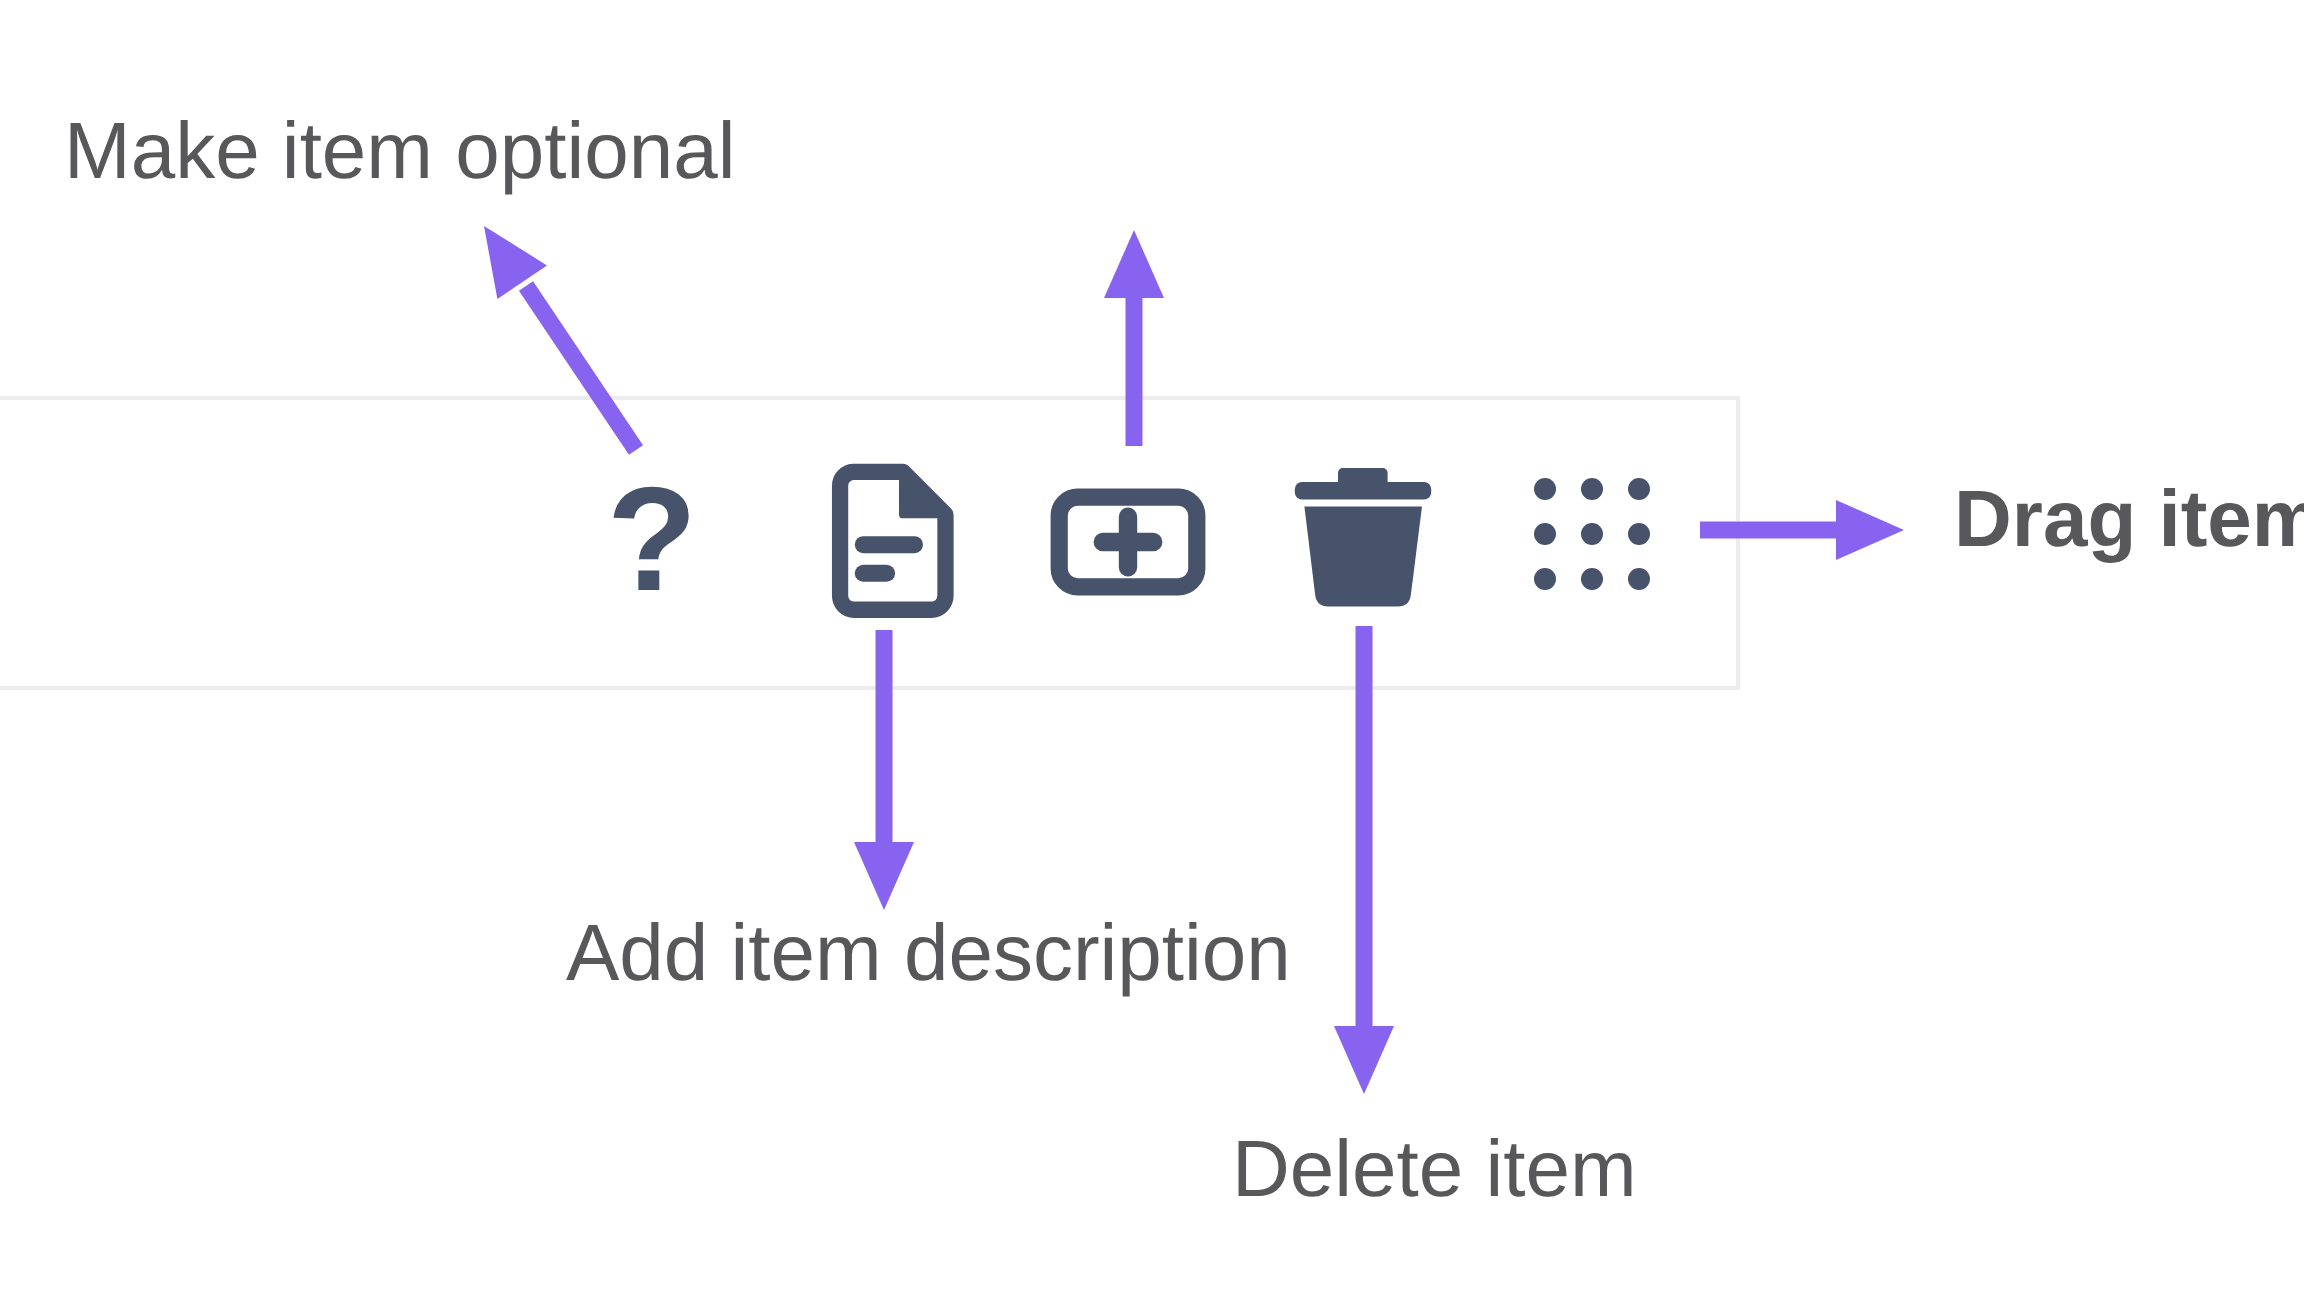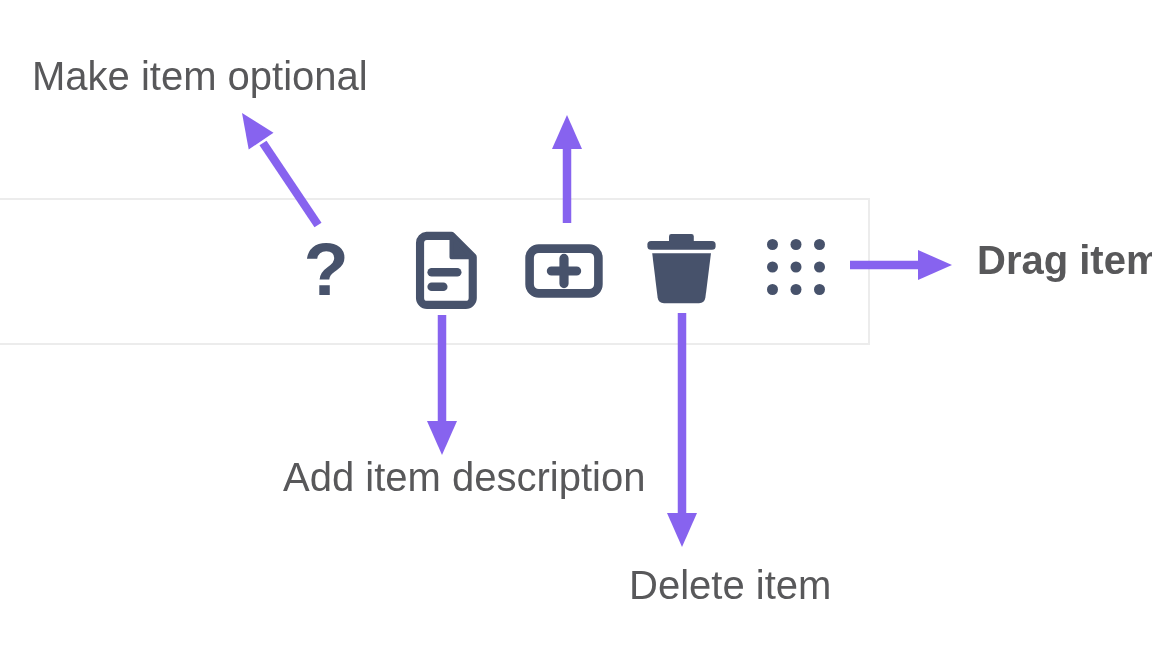--- a/index.html
+++ b/index.html
@@ -134,7 +134,7 @@
   <div class="label" style="left:32px;top:56px;">Make item optional</div>
   <div class="label" style="left:977px;top:240px;font-weight:bold;">Drag item</div>
   <div class="label" style="left:283px;top:457px;">Add item description</div>
-  <div class="label" style="left:629px;top:565px;">Delete item</div>
+  <div class="label" style="left:616px;top:565px;">Delete item</div>
 
 </div>
 

